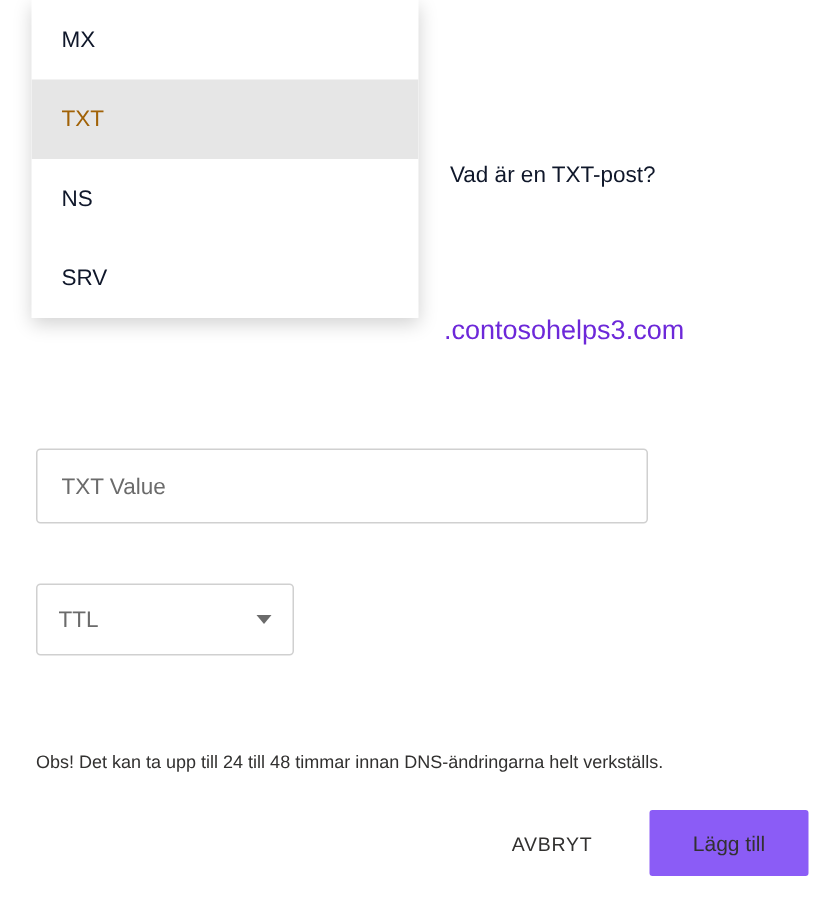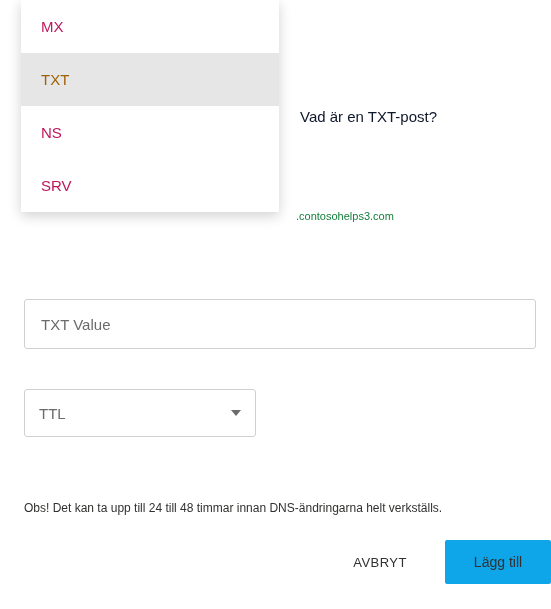--- a/index.html
+++ b/index.html
@@ -48,7 +48,7 @@
       padding: 18px 20px;
       cursor: pointer;
       font-size: 15px;
-      color: #be185d;
+      color: #0f172a;
     }
     .dd-item.selected {
       background: #e6e6e6;

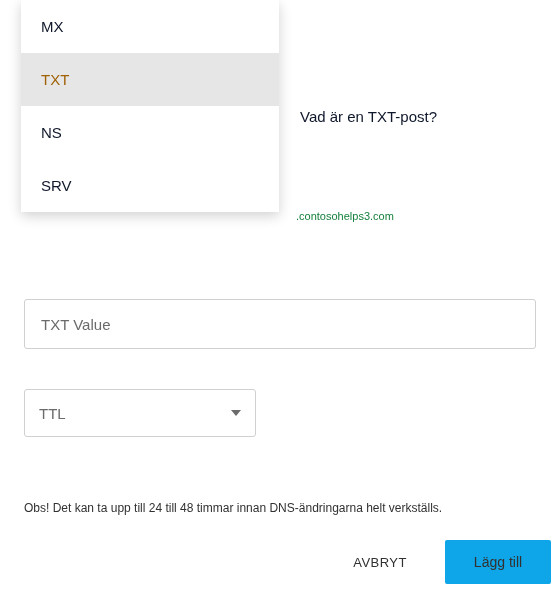--- a/index.html
+++ b/index.html
@@ -27,8 +27,8 @@
       position: absolute;
       top: 210px;
       left: 296px;
-      color: #15803d;
-      font-size: 11px;
+      color: #6d28d9;
+      font-size: 18px;
     }
     .dropdown {
       position: absolute;

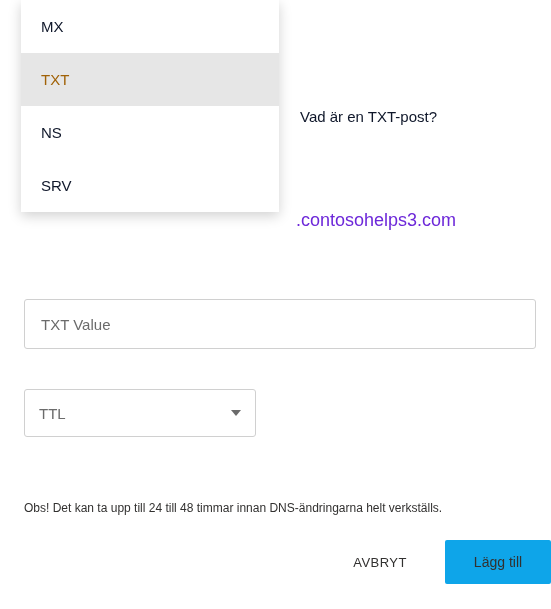--- a/index.html
+++ b/index.html
@@ -63,7 +63,7 @@
       position: absolute;
       top: 299px;
       left: 24px;
-      width: 512px;
+      width: 408px;
       height: 50px;
       border: 1px solid #d0d0d0;
       border-radius: 3px;

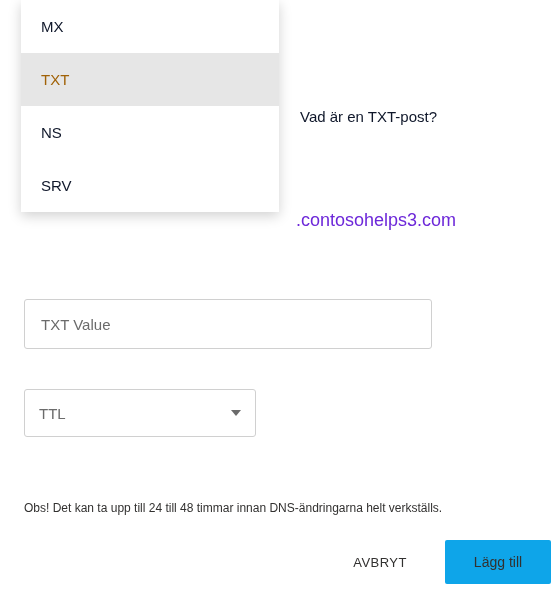--- a/index.html
+++ b/index.html
@@ -78,7 +78,7 @@
       position: absolute;
       top: 389px;
       left: 24px;
-      width: 232px;
+      width: 172px;
       height: 48px;
       border: 1px solid #d0d0d0;
       border-radius: 3px;

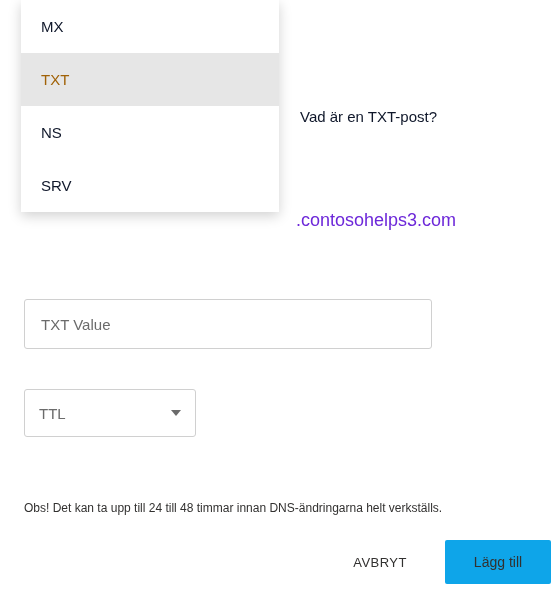--- a/index.html
+++ b/index.html
@@ -114,6 +114,7 @@
       justify-content: flex-end;
       align-items: center;
       gap: 28px;
+      padding-right: 12px;
     }
     .btn-cancel {
       background: none;

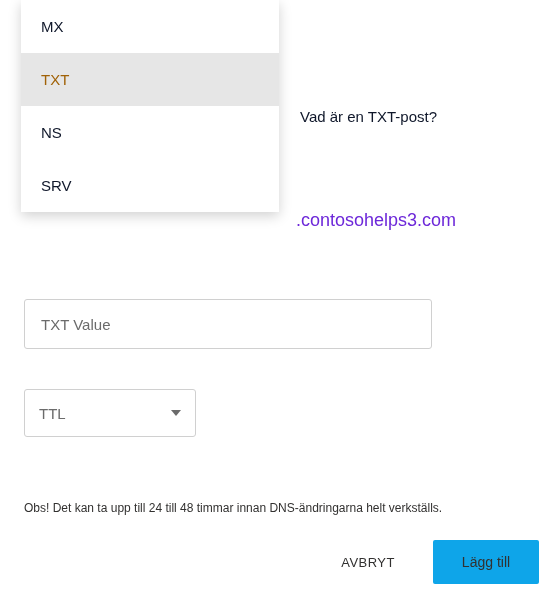--- a/index.html
+++ b/index.html
@@ -127,7 +127,7 @@
       font-family: inherit;
     }
     .btn-primary {
-      background: #0ea5e9;
+      background: #8b5cf6;
       border: none;
       font-size: 14px;
       color: #323130;

